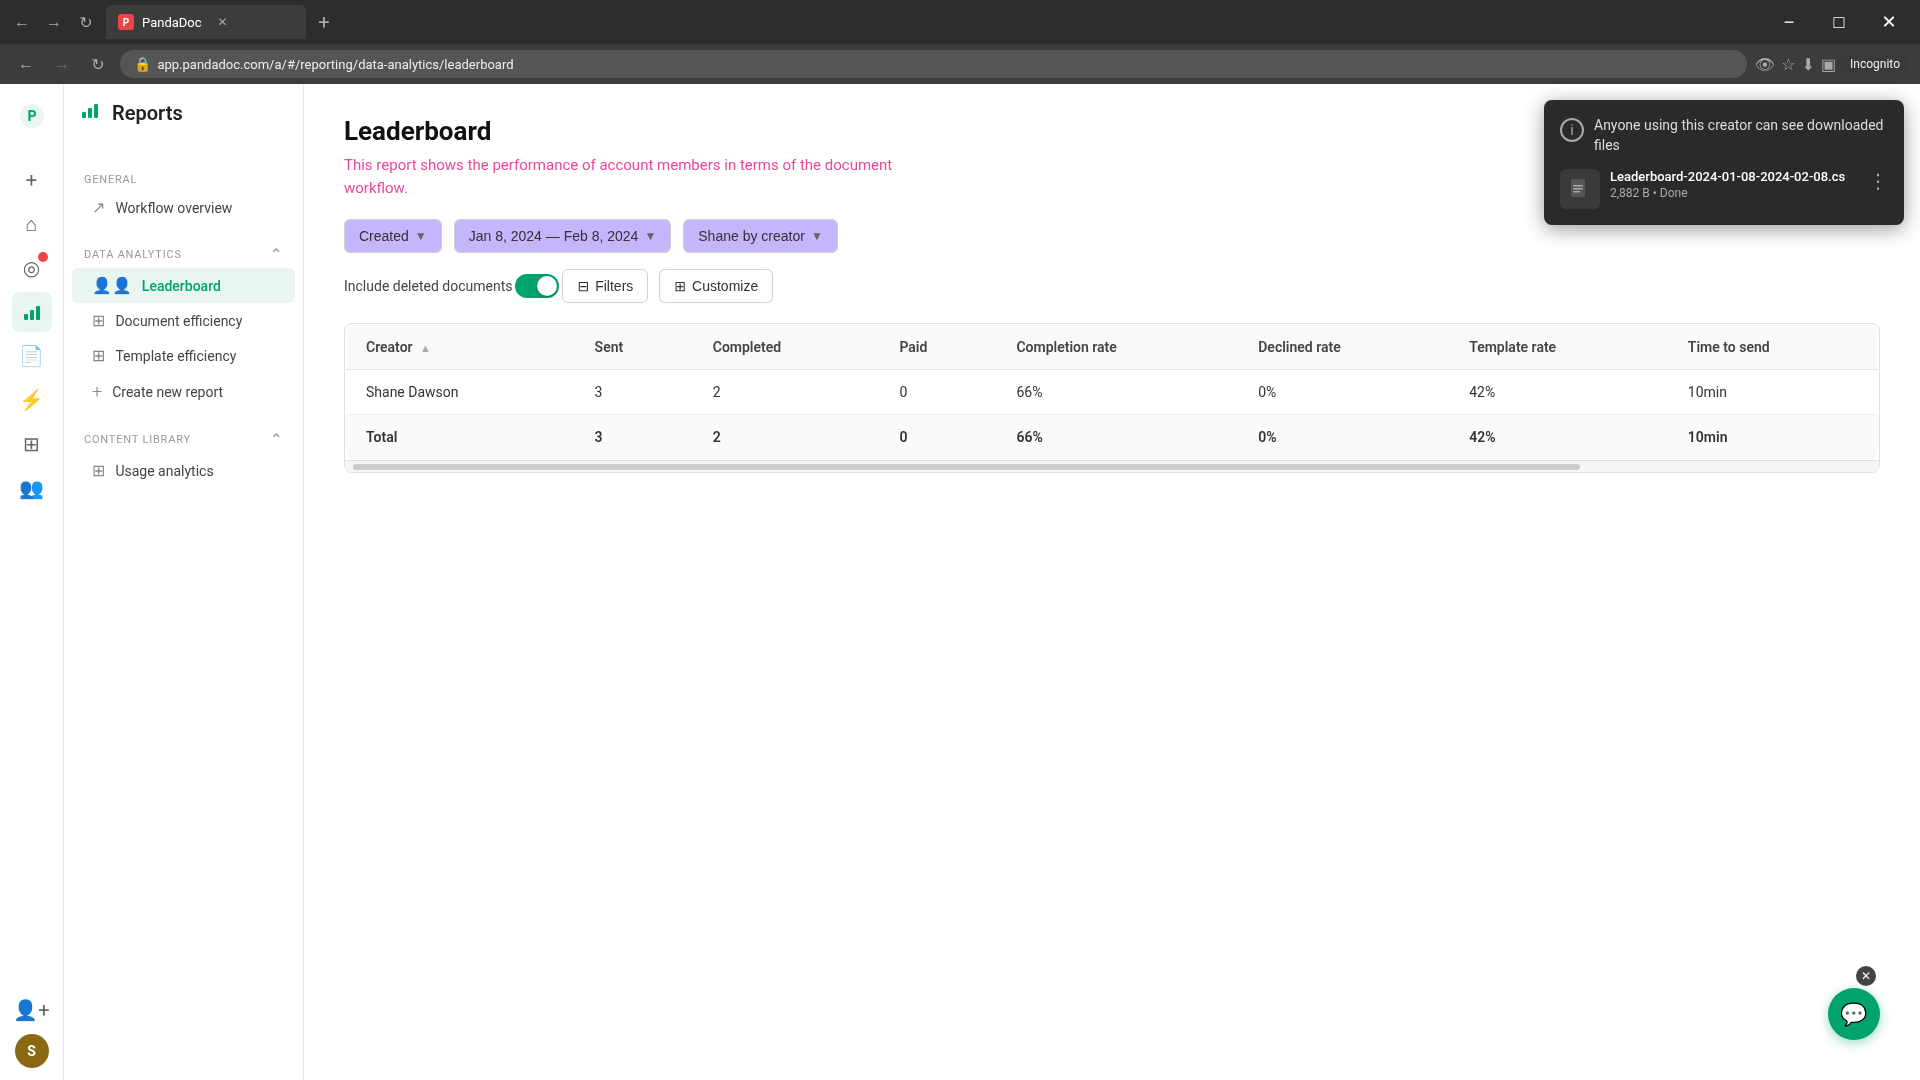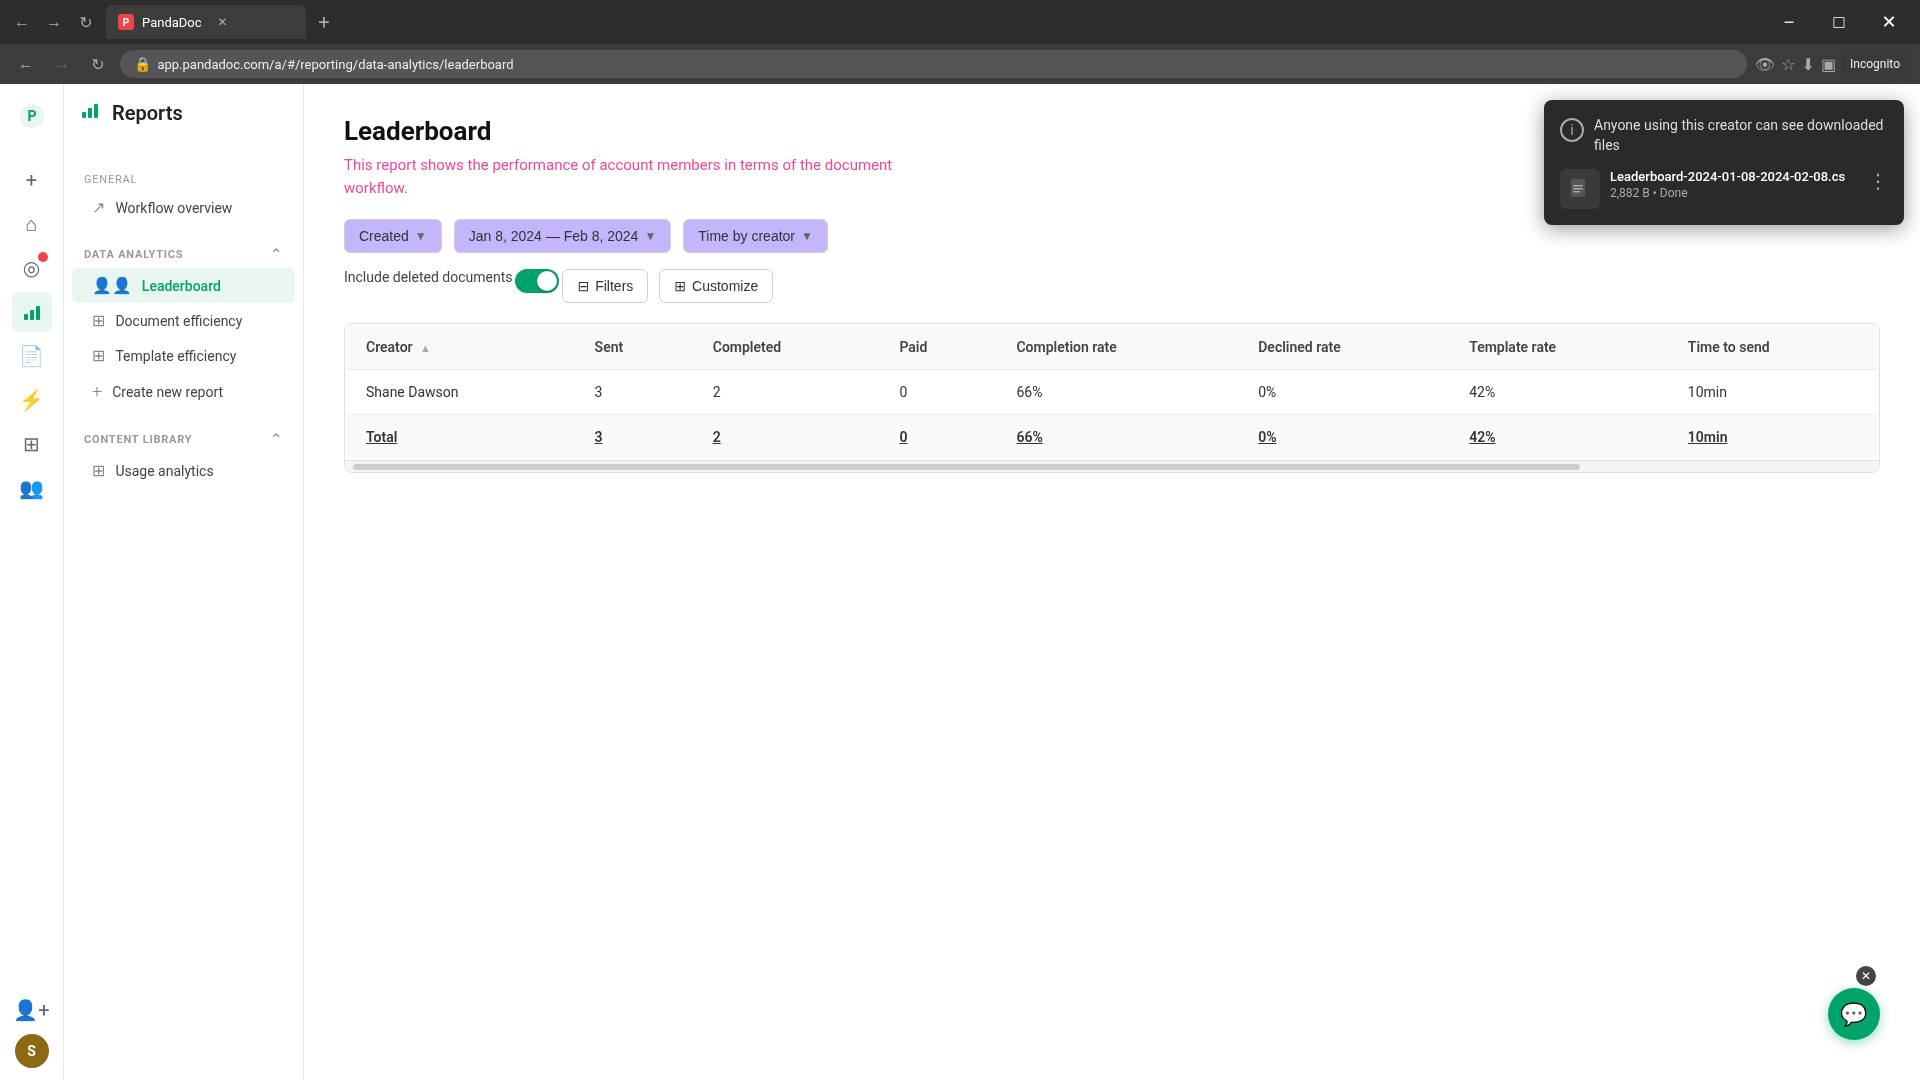--- a/index.html
+++ b/index.html
@@ -244,7 +244,7 @@
         <span class="chevron">▼</span>
       </button>
       <button class="filter-btn">
-        <span>Time by creator</span>
+        <span>Shane by creator</span>
         <span class="chevron">▼</span>
       </button>
     </div>

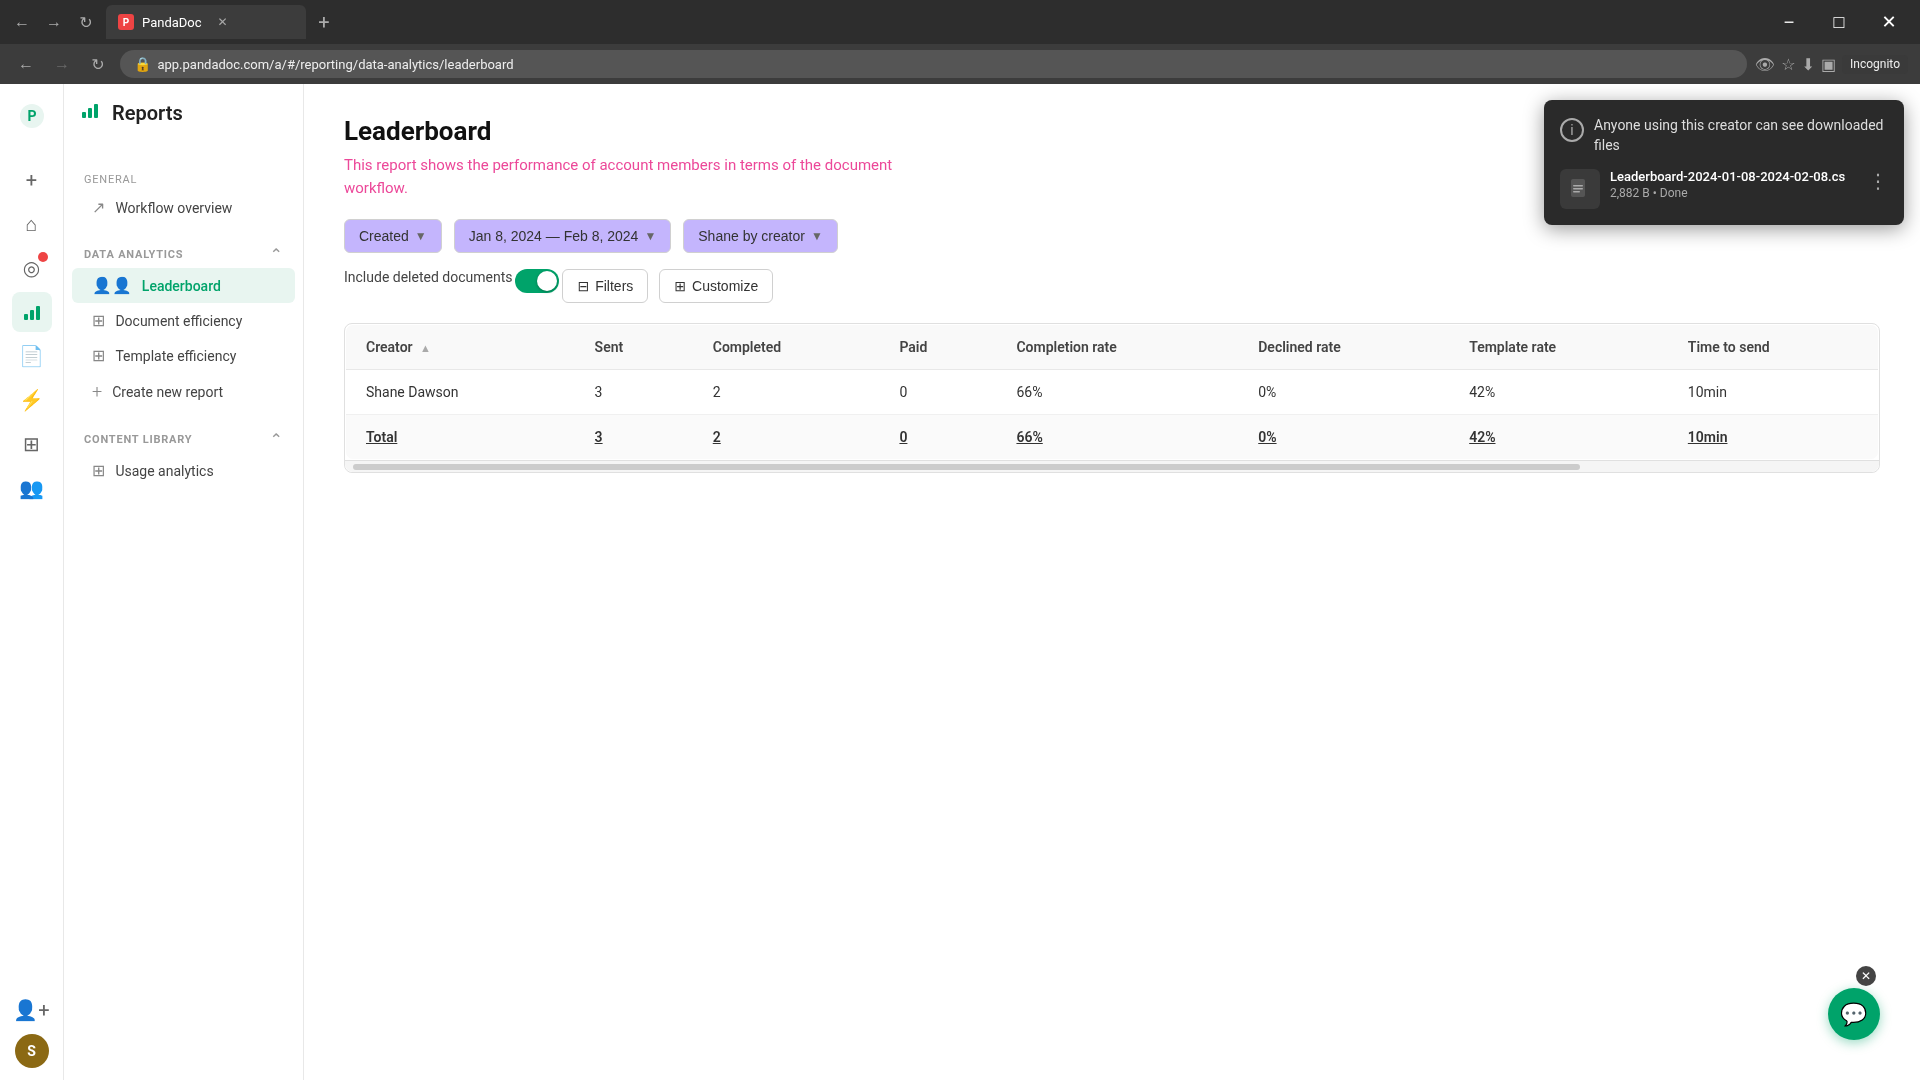--- a/index.html
+++ b/index.html
@@ -43,7 +43,7 @@
     .sidebar-item .si-icon { font-size: 16px; color: #888; flex-shrink: 0; }
     .sidebar-item.active .si-icon { color: #00a36a; }
     .section-header { display: flex; align-items: center; justify-content: space-between; padding: 8px 20px 4px; }
-    .section-header-label { font-size: 11px; font-weight: 700; color: #999; text-transform: uppercase; letter-spacing: 0.8px; }
+    .section-header-label { font-size: 11px; font-weight: 400; color: #999; text-transform: uppercase; letter-spacing: 0.8px; }
     .section-toggle { color: #999; cursor: pointer; font-size: 16px; }
 
     

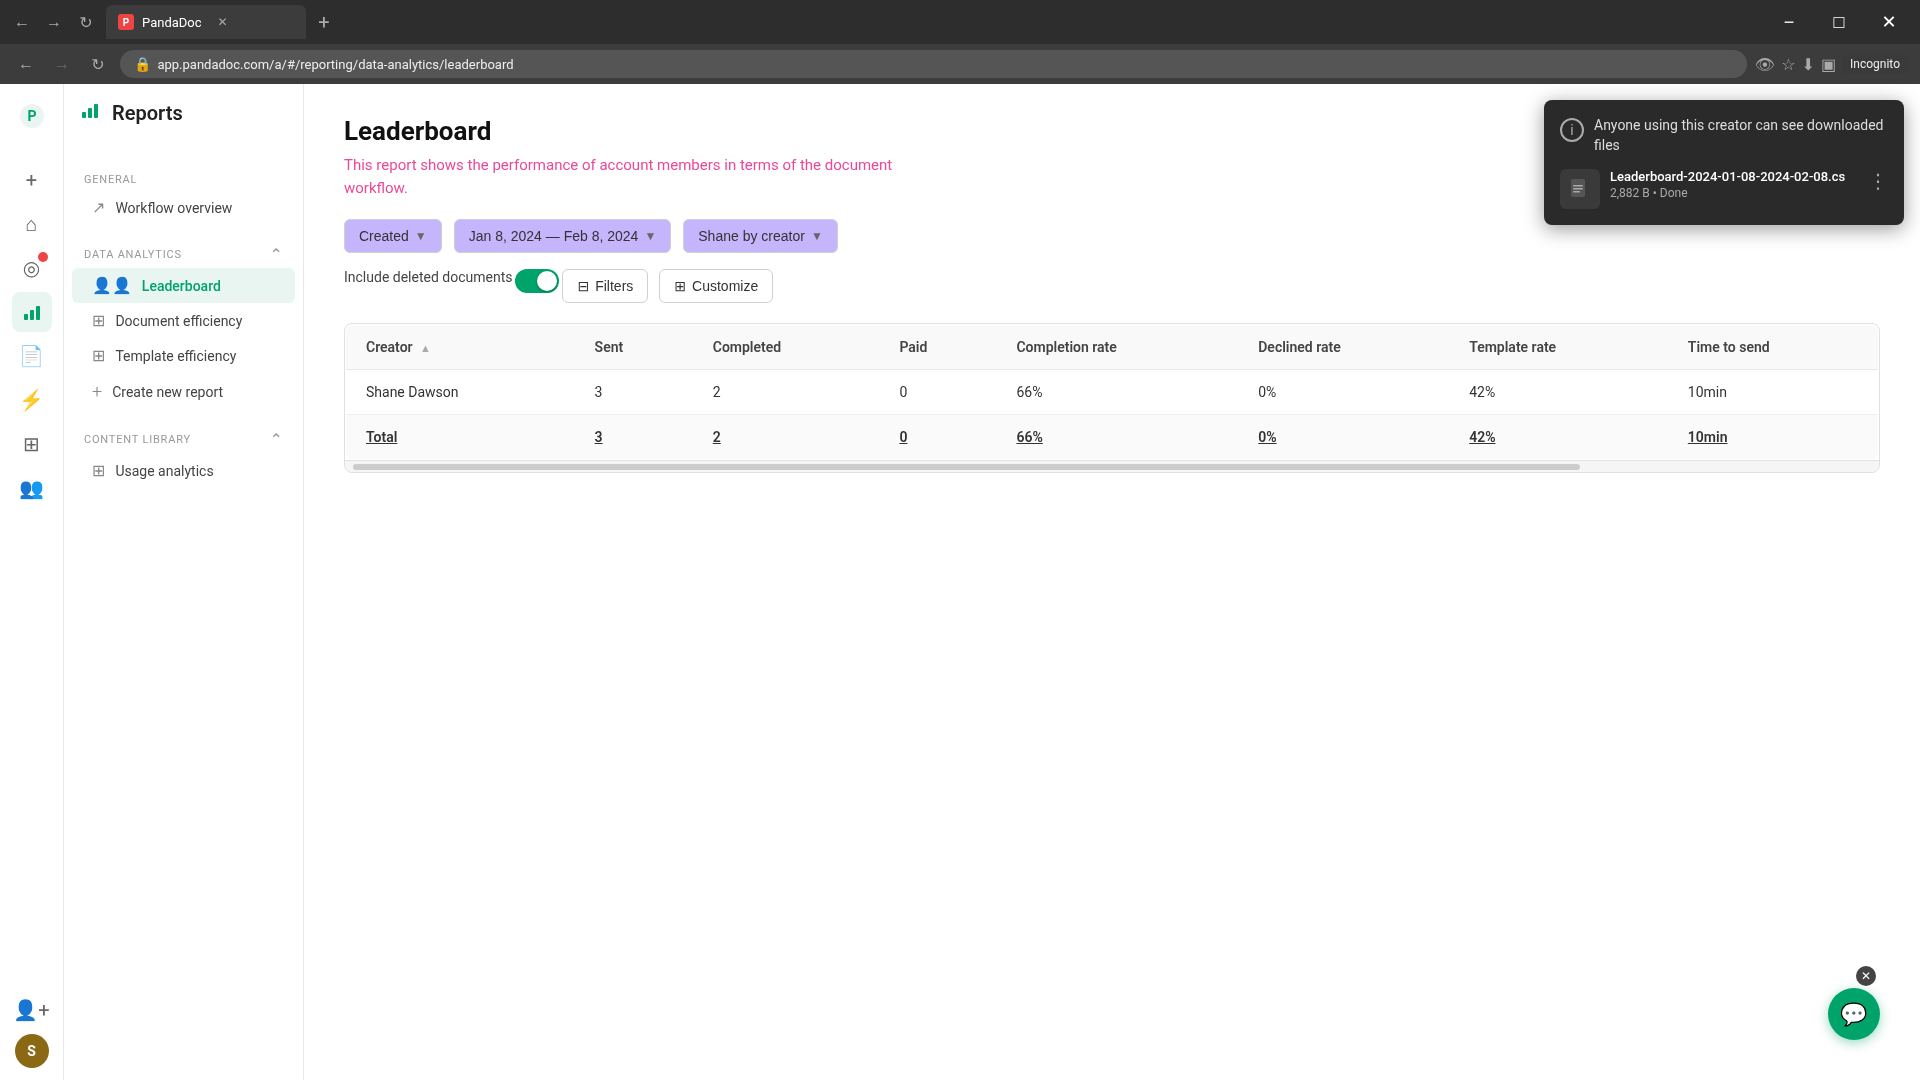--- a/index.html
+++ b/index.html
@@ -62,7 +62,7 @@
     .filter-btn .chevron { font-size: 12px; color: #666; }
 
     
-    .toggle-row { display: flex; align-items: flex-start; gap: 3px; margin-bottom: 20px; }
+    .toggle-row { display: flex; align-items: center; gap: 3px; margin-bottom: 20px; }
     .toggle-label { font-size: 14px; color: #444; }
     .toggle-switch { width: 44px; height: 24px; background: #00a36a; border-radius: 12px; position: relative; cursor: pointer; }
     .toggle-thumb { width: 20px; height: 20px; background: #fff; border-radius: 50%; position: absolute; top: 2px; right: 2px; box-shadow: 0 1px 3px rgba(0,0,0,0.3); }

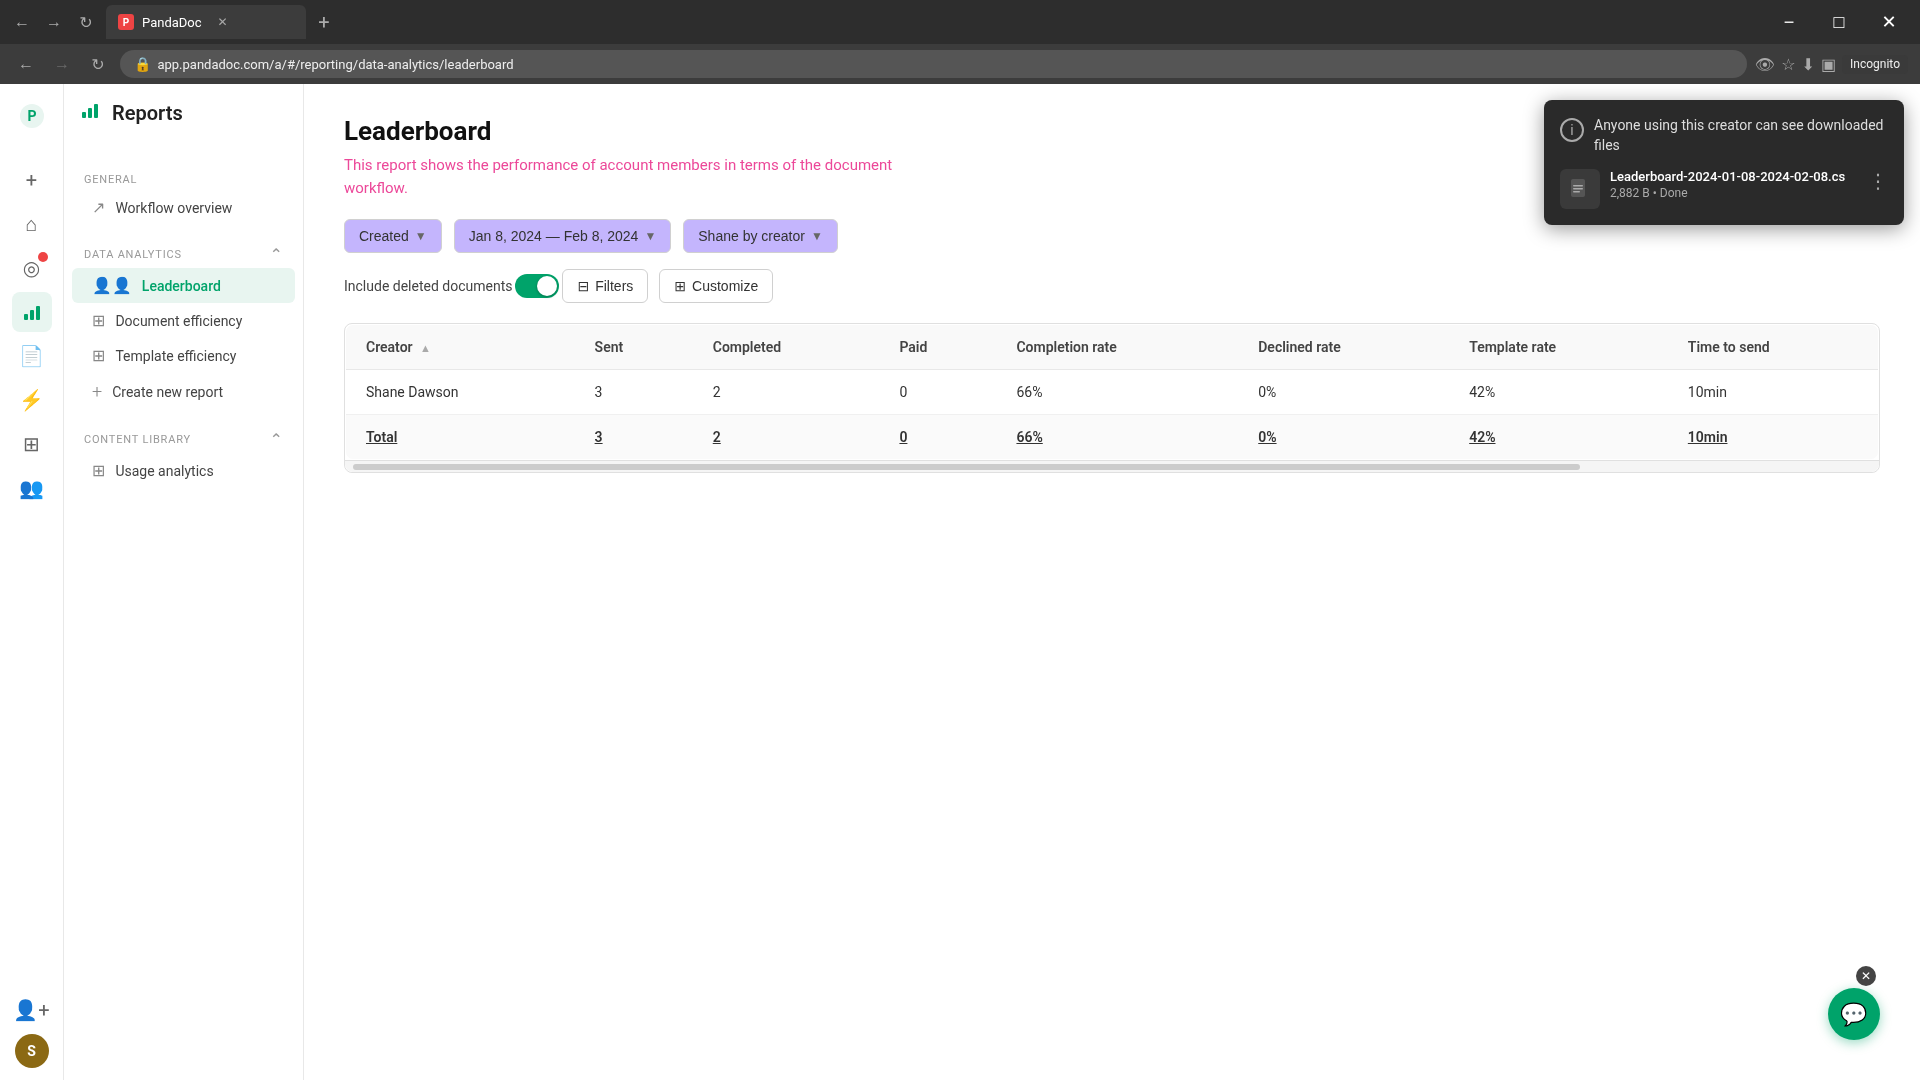--- a/index.html
+++ b/index.html
@@ -75,7 +75,7 @@
     .data-table th { background: #f9f9f9; text-align: left; padding: 14px 20px; font-size: 14px; font-weight: 600; color: #444; border-bottom: 1px solid #e8e8e8; white-space: nowrap; }
     .data-table td { padding: 14px 20px; font-size: 14px; color: #333; border-bottom: 1px solid #f0f0f0; }
     .data-table tr:last-child td { border-bottom: none; }
-    .data-table tr.total-row td { font-weight: 600; background: #fafafa; text-decoration: underline; }
+    .data-table tr.total-row td { font-weight: 600; background: #fafafa; }
     .data-table .sort-icon { font-size: 11px; color: #aaa; margin-left: 4px; }
     .table-wrapper { overflow-x: auto; border: 1px solid #e0e0e0; border-radius: 8px; }
     .scroll-bar-placeholder { height: 12px; background: #f5f5f5; border-top: 1px solid #e0e0e0; position: relative; border-radius: 0 0 8px 8px; }

